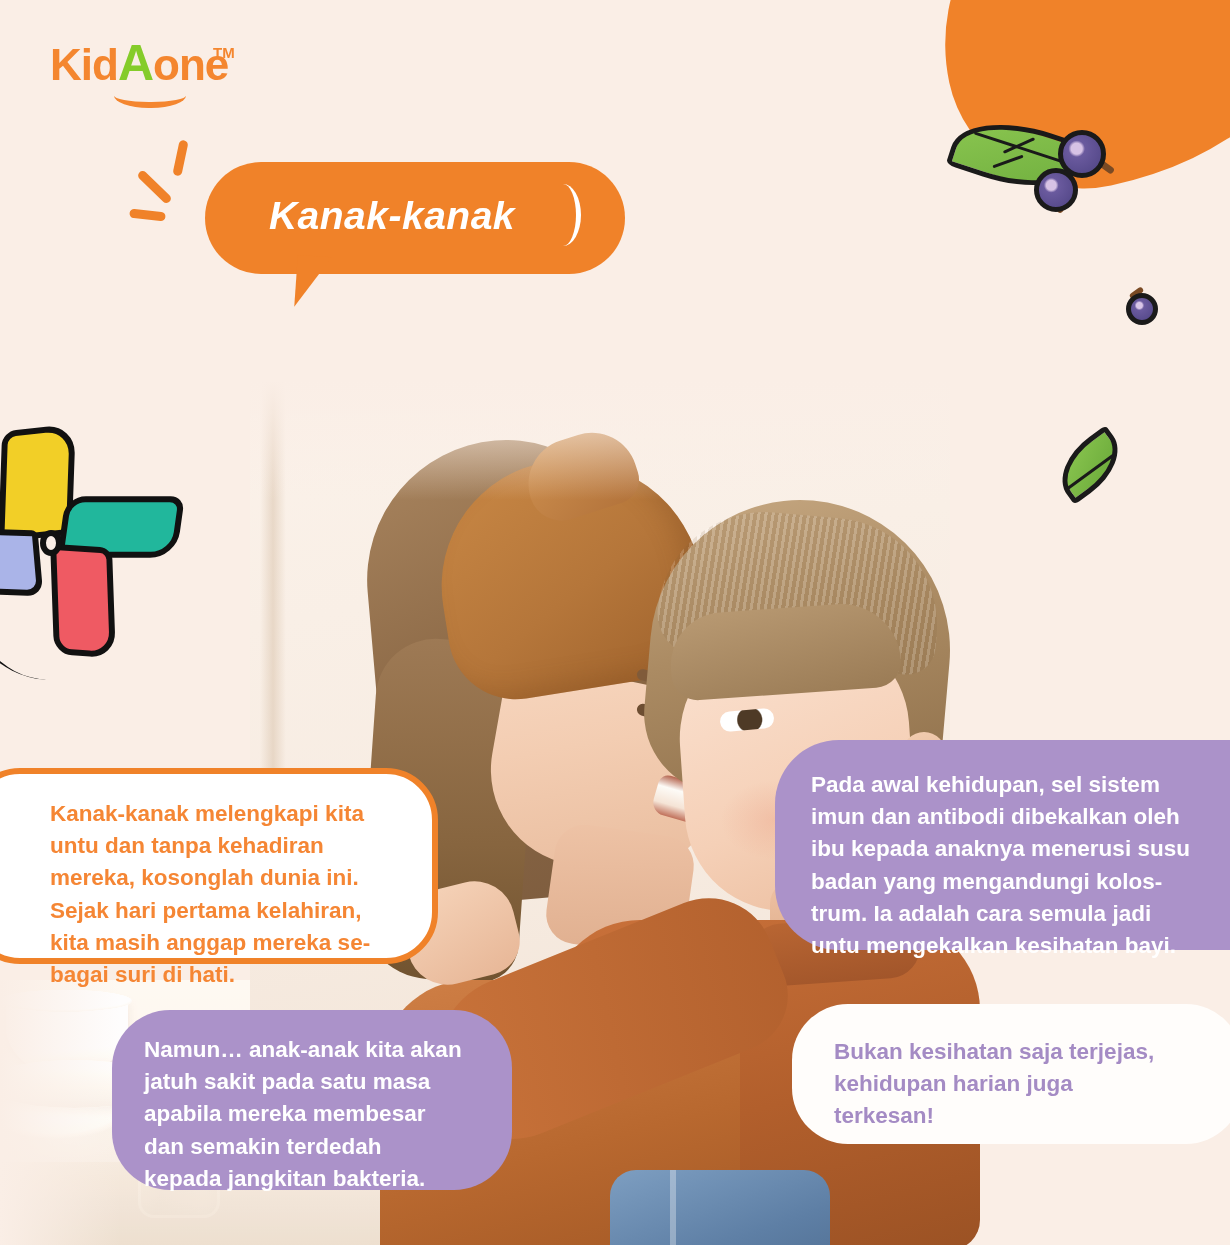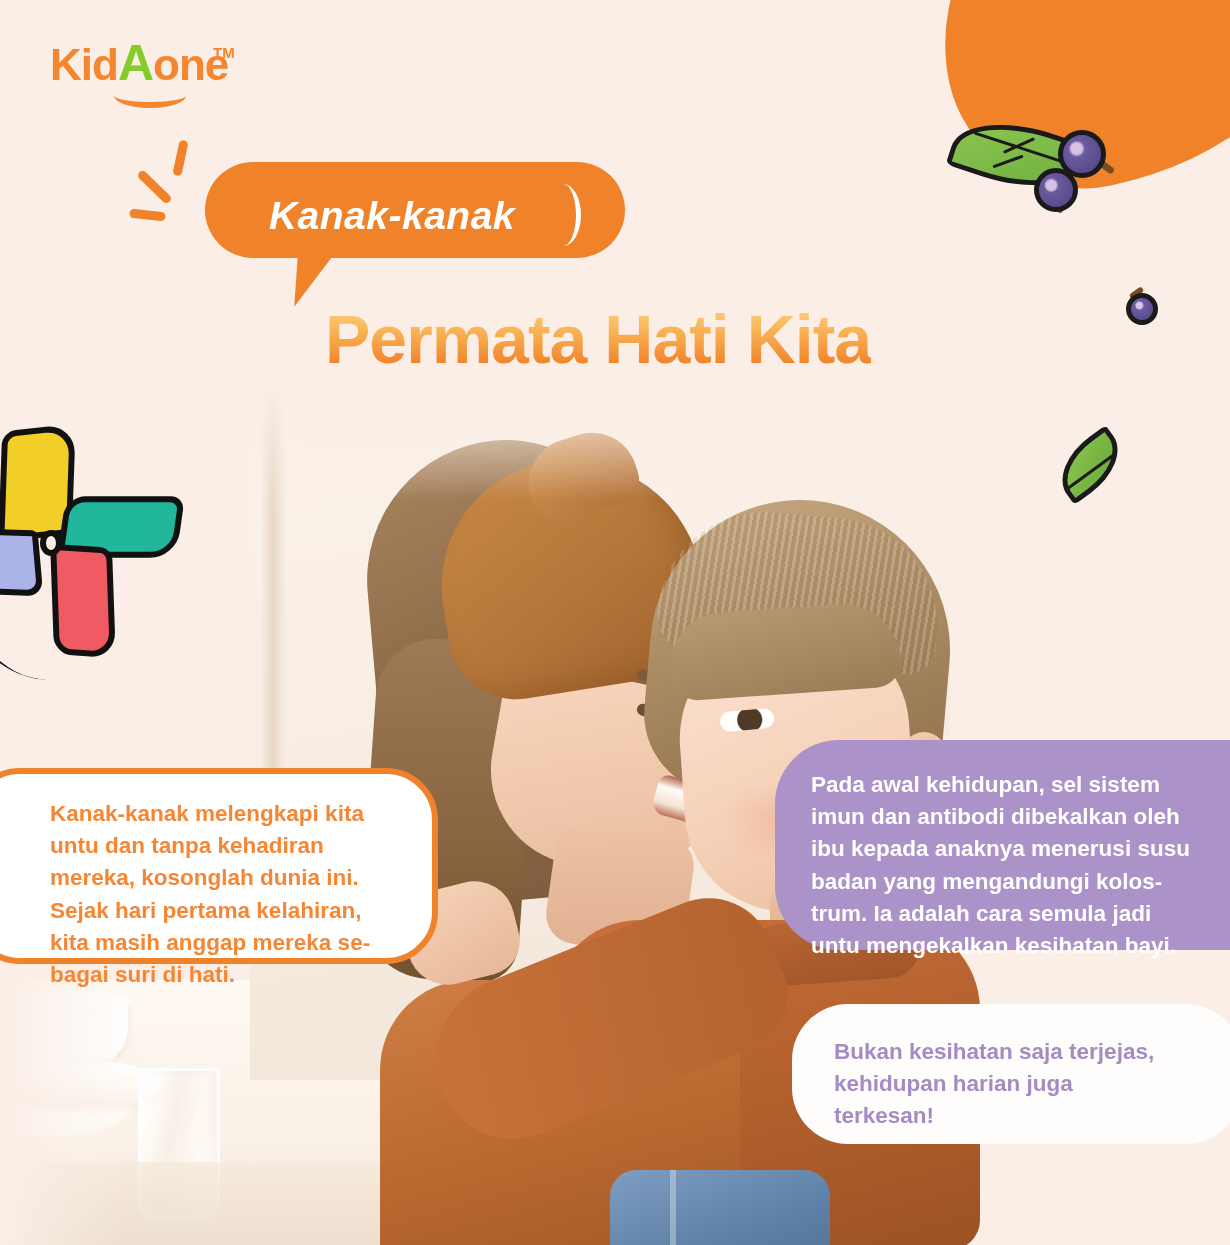--- a/index.html
+++ b/index.html
@@ -253,7 +253,7 @@
 
   
   .bubble {
-    position: absolute; left: 205px; top: 162px; width: 420px; height: 96px;
+    position: absolute; left: 205px; top: 162px; width: 420px; height: 112px;
     background: #f08229; border-radius: 58px; text-decoration: underline;
   }
   .bubble-label {

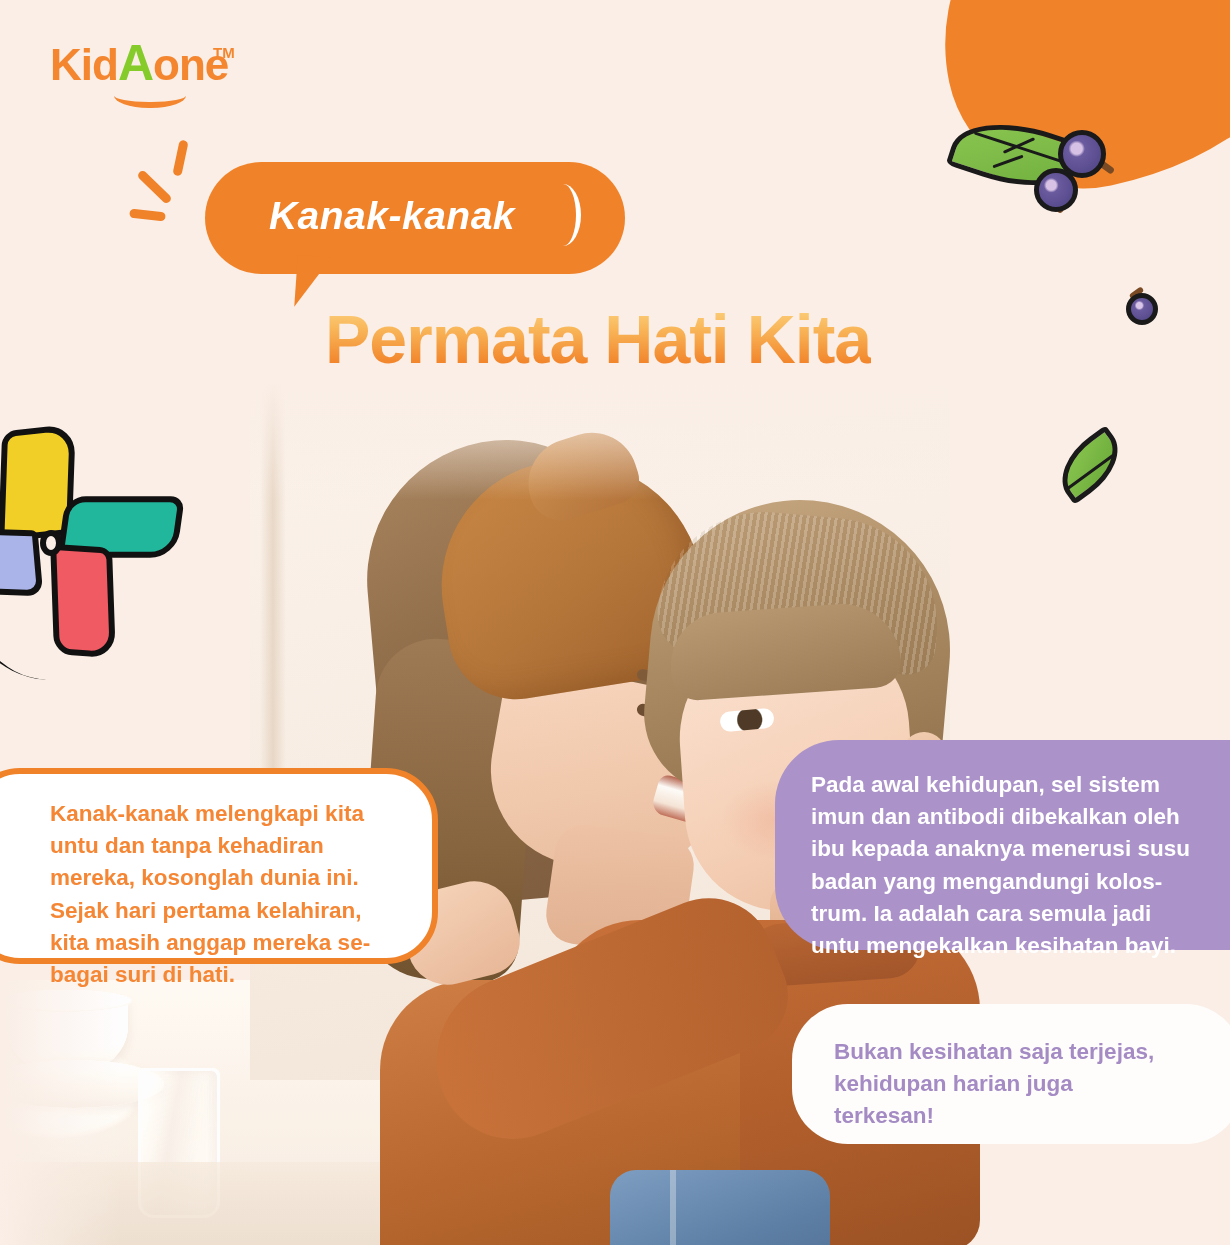--- a/index.html
+++ b/index.html
@@ -488,7 +488,6 @@
   </div>
   <div class="bubble-tail"></div>
 
-  <div class="headline">Permata Hati Kita</div>
 
   <div class="berry-group">
     <div class="leaf-big"></div>

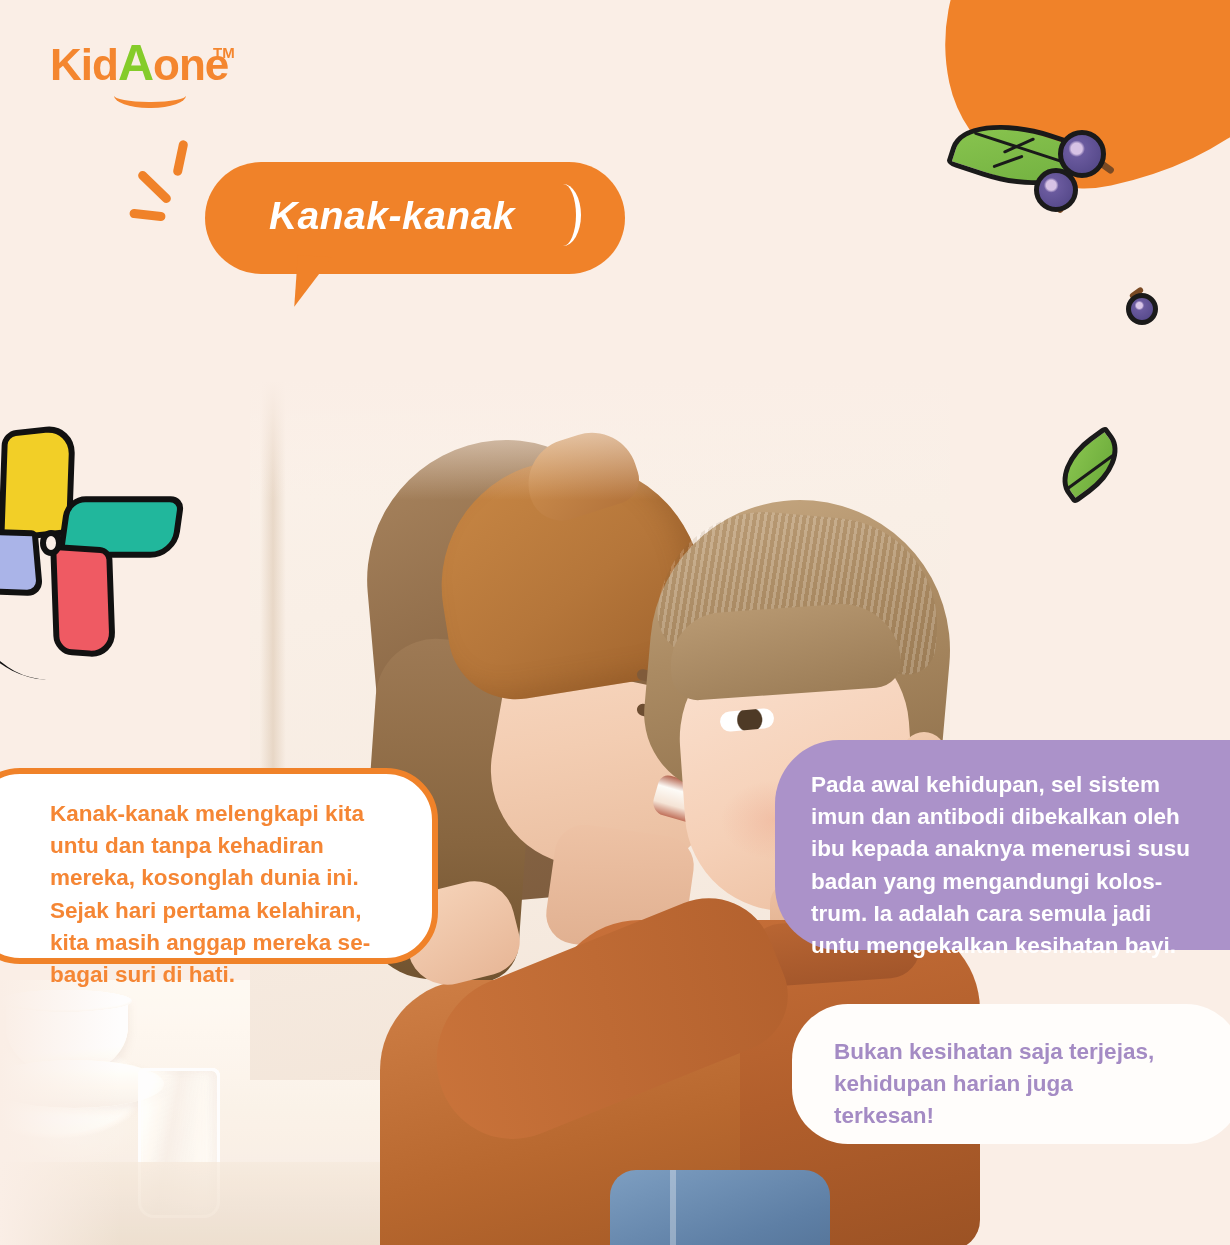--- a/index.html
+++ b/index.html
@@ -531,6 +531,13 @@
 untu mengekalkan kesihatan bayi.</div>
   </div>
 
+  <div class="callout callout-purple-bottom">
+    <div class="callout-text">Namun… anak-anak kita akan
+jatuh sakit pada satu masa
+apabila mereka membesar
+dan semakin terdedah
+kepada jangkitan bakteria.</div>
+  </div>
 
   <div class="callout callout-white-bottom">
     <div class="callout-text">Bukan kesihatan saja terjejas,

